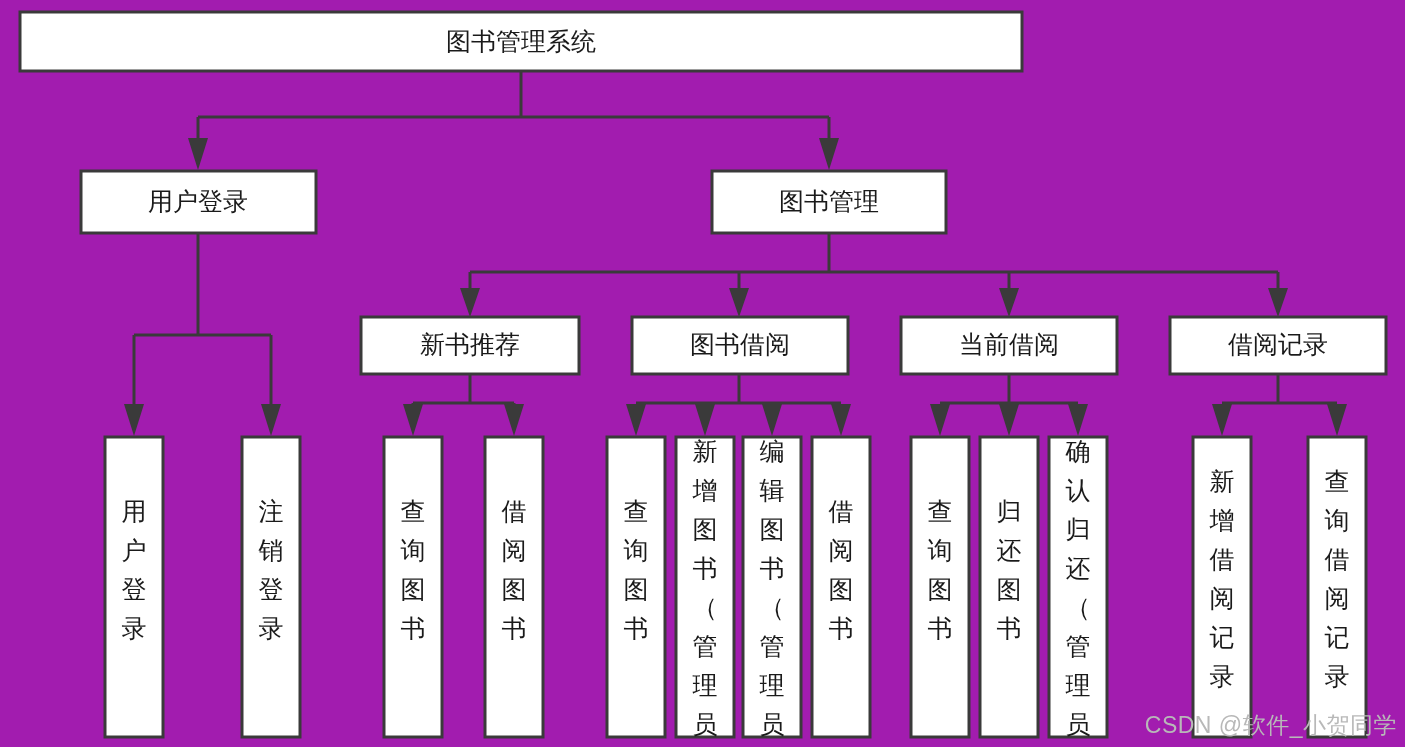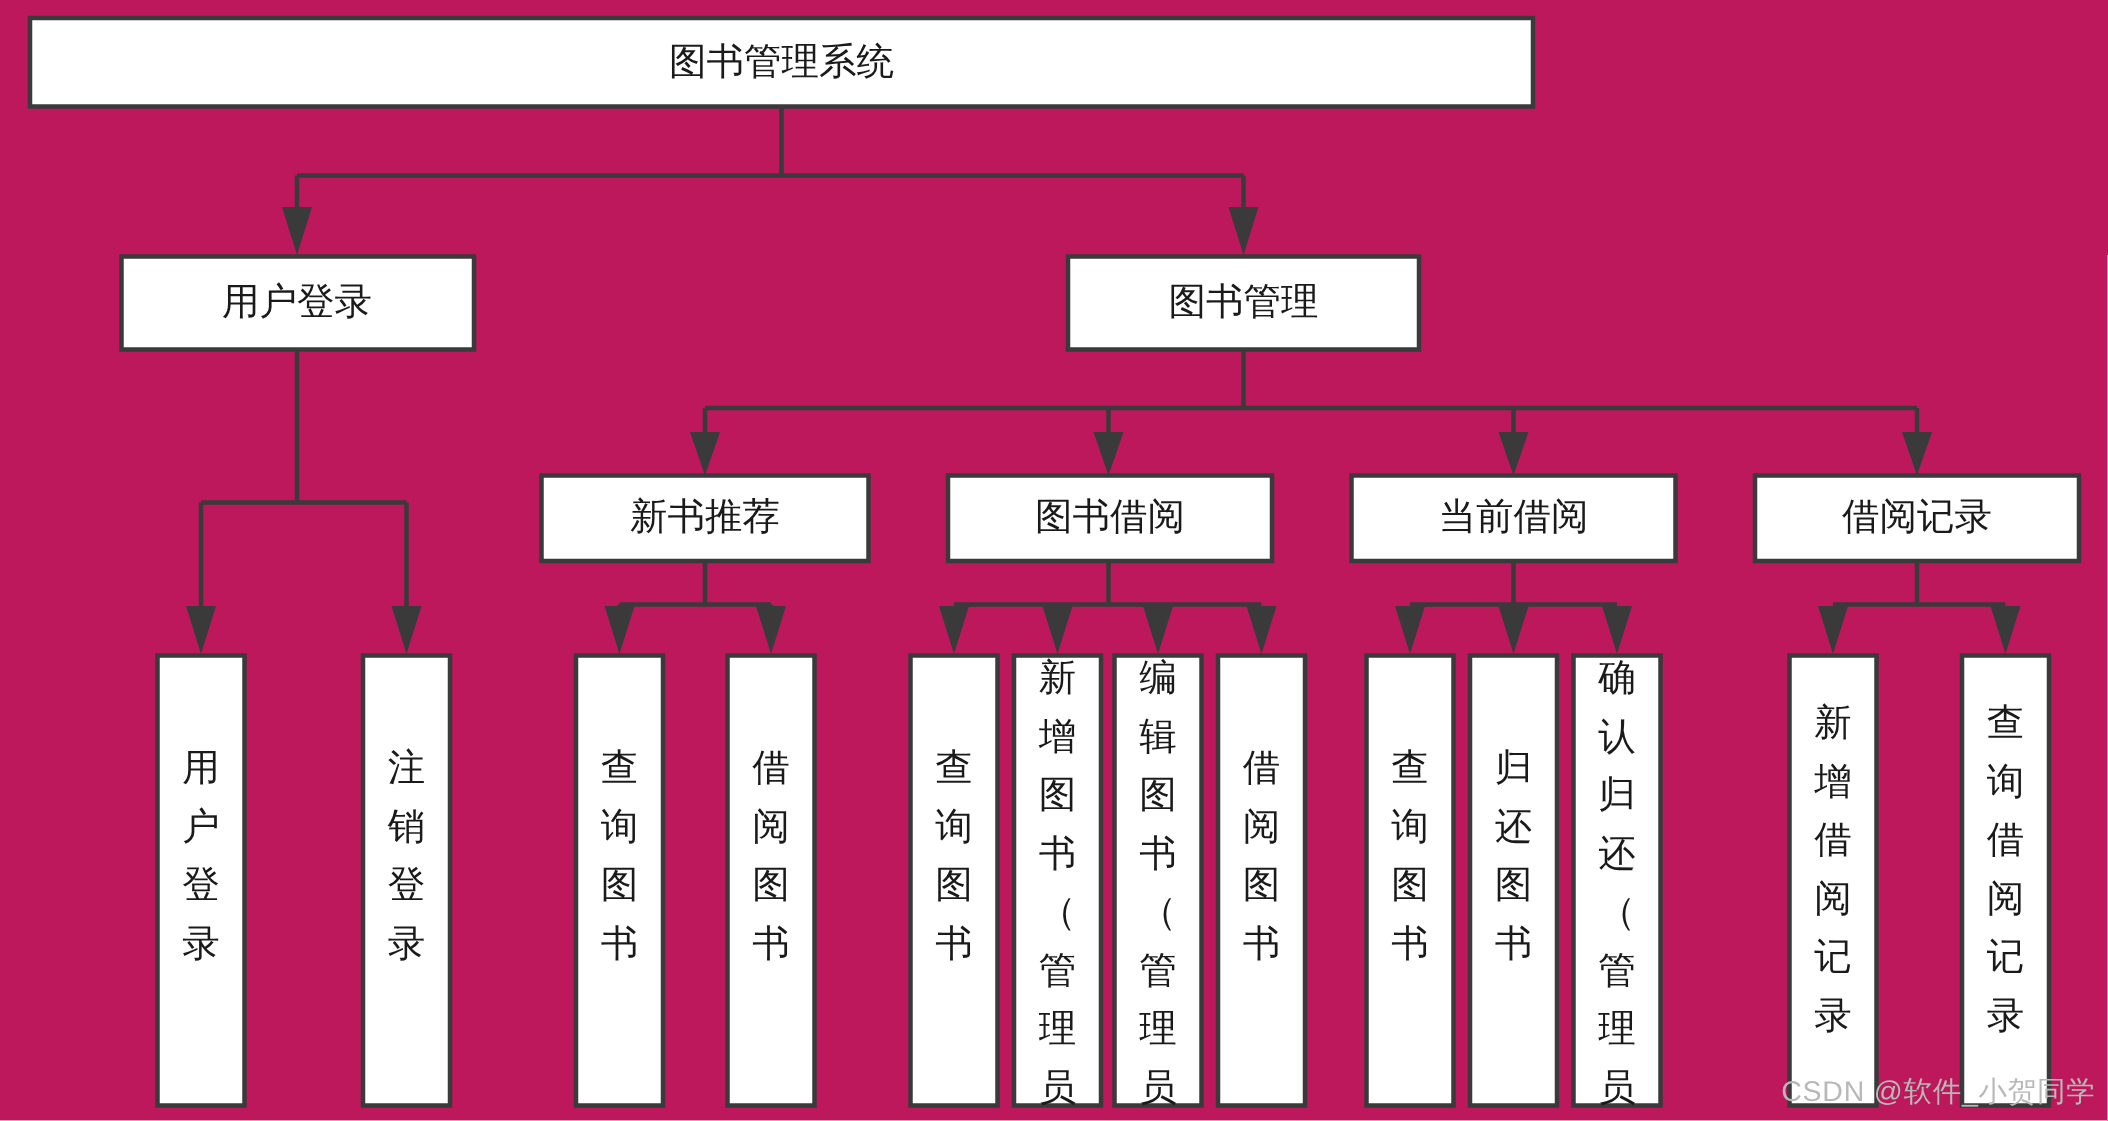--- a/index.html
+++ b/index.html
@@ -11,7 +11,7 @@
     position: relative;
     width: 1405px;
     height: 747px;
-    background: #be185d;
+    background: #a21caf;
     font-family: "Liberation Sans", "DejaVu Sans", sans-serif;
     overflow: hidden;
   }

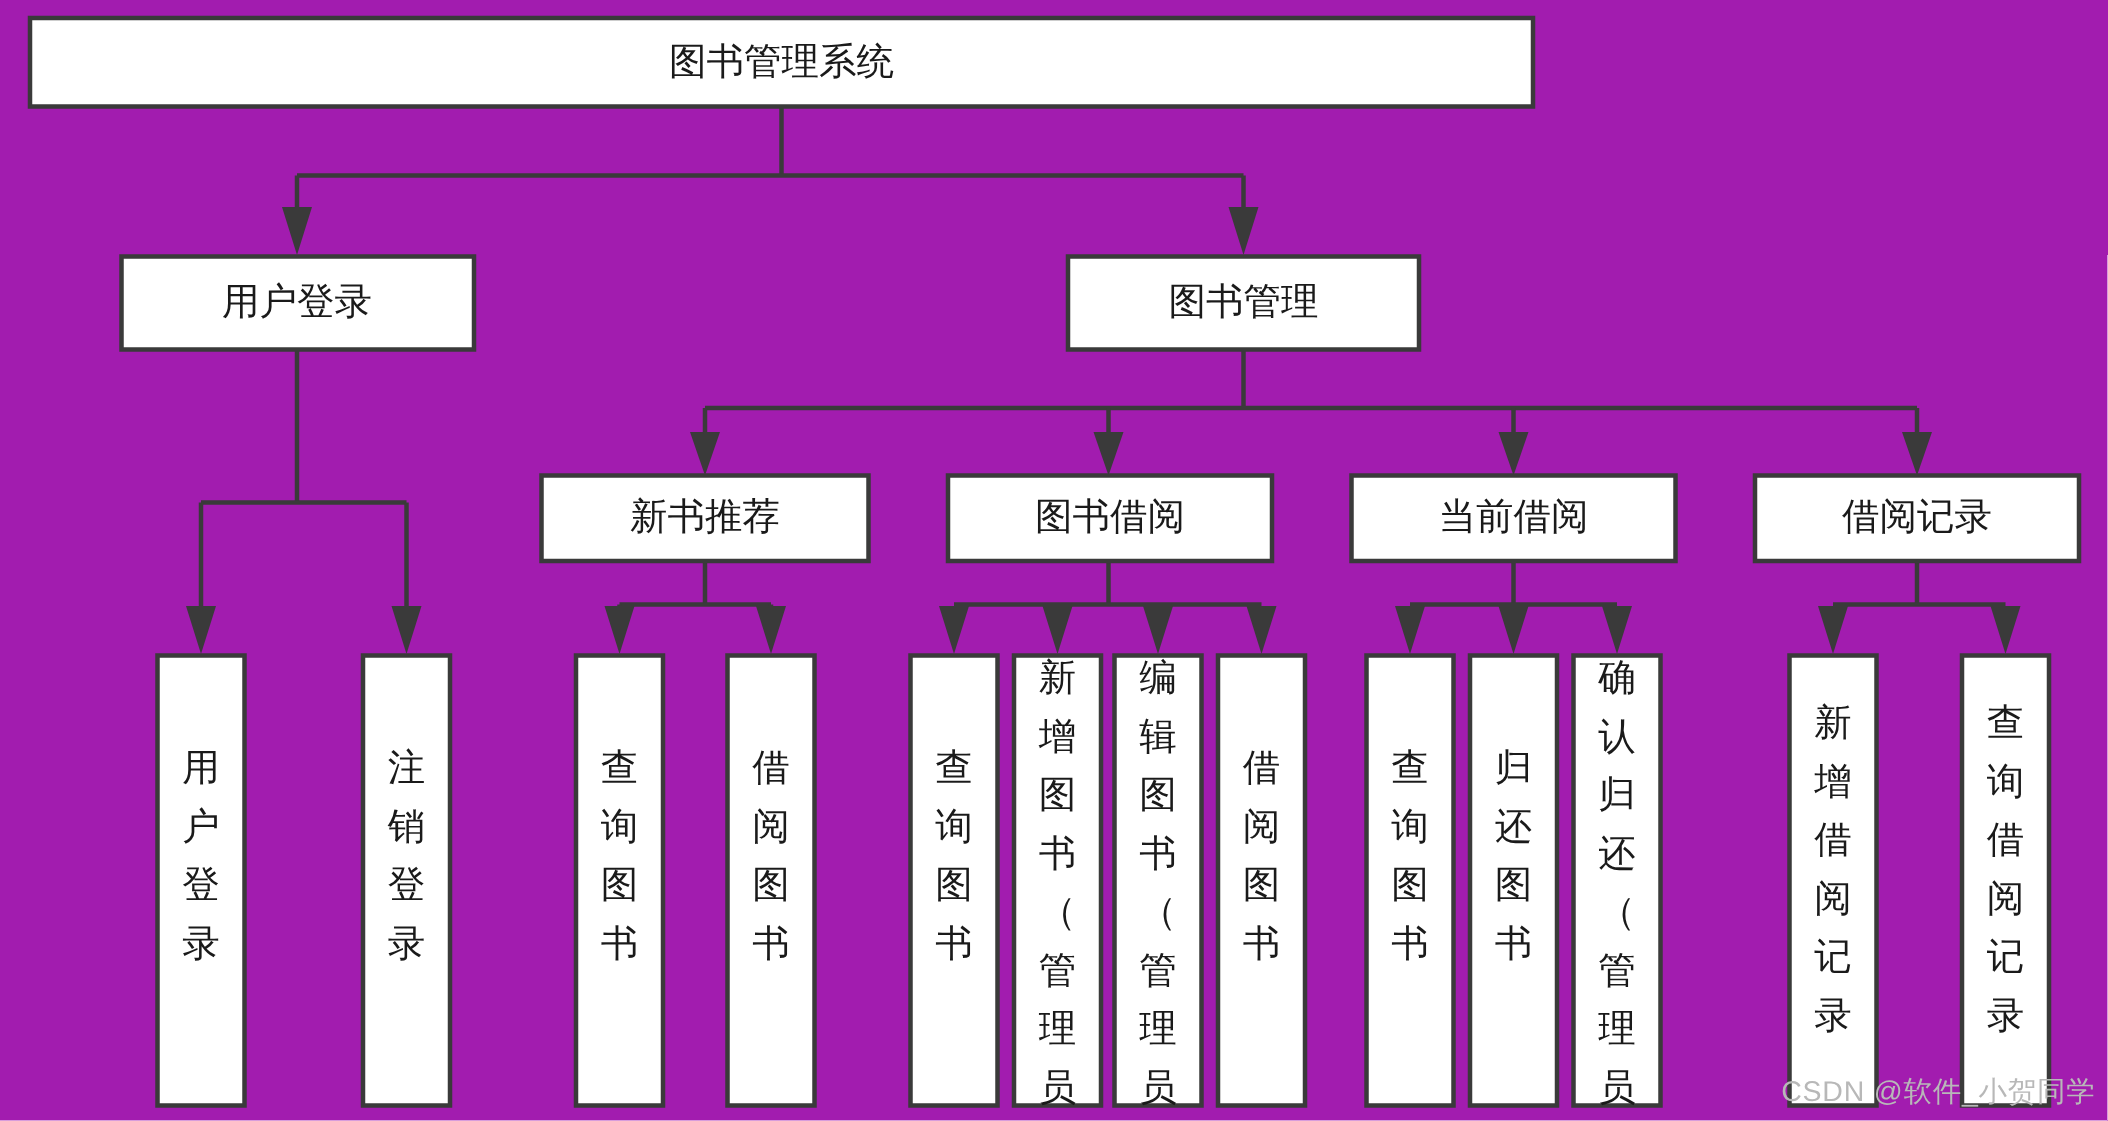--- a/index.html
+++ b/index.html
@@ -56,7 +56,7 @@
     right: 8px;
     bottom: 6px;
     font-family: "Liberation Sans", "DejaVu Sans", sans-serif;
-    font-size: 19px;
+    font-size: 23px;
     color: #b8b8b8;
     letter-spacing: 0.5px;
     user-select: none;

